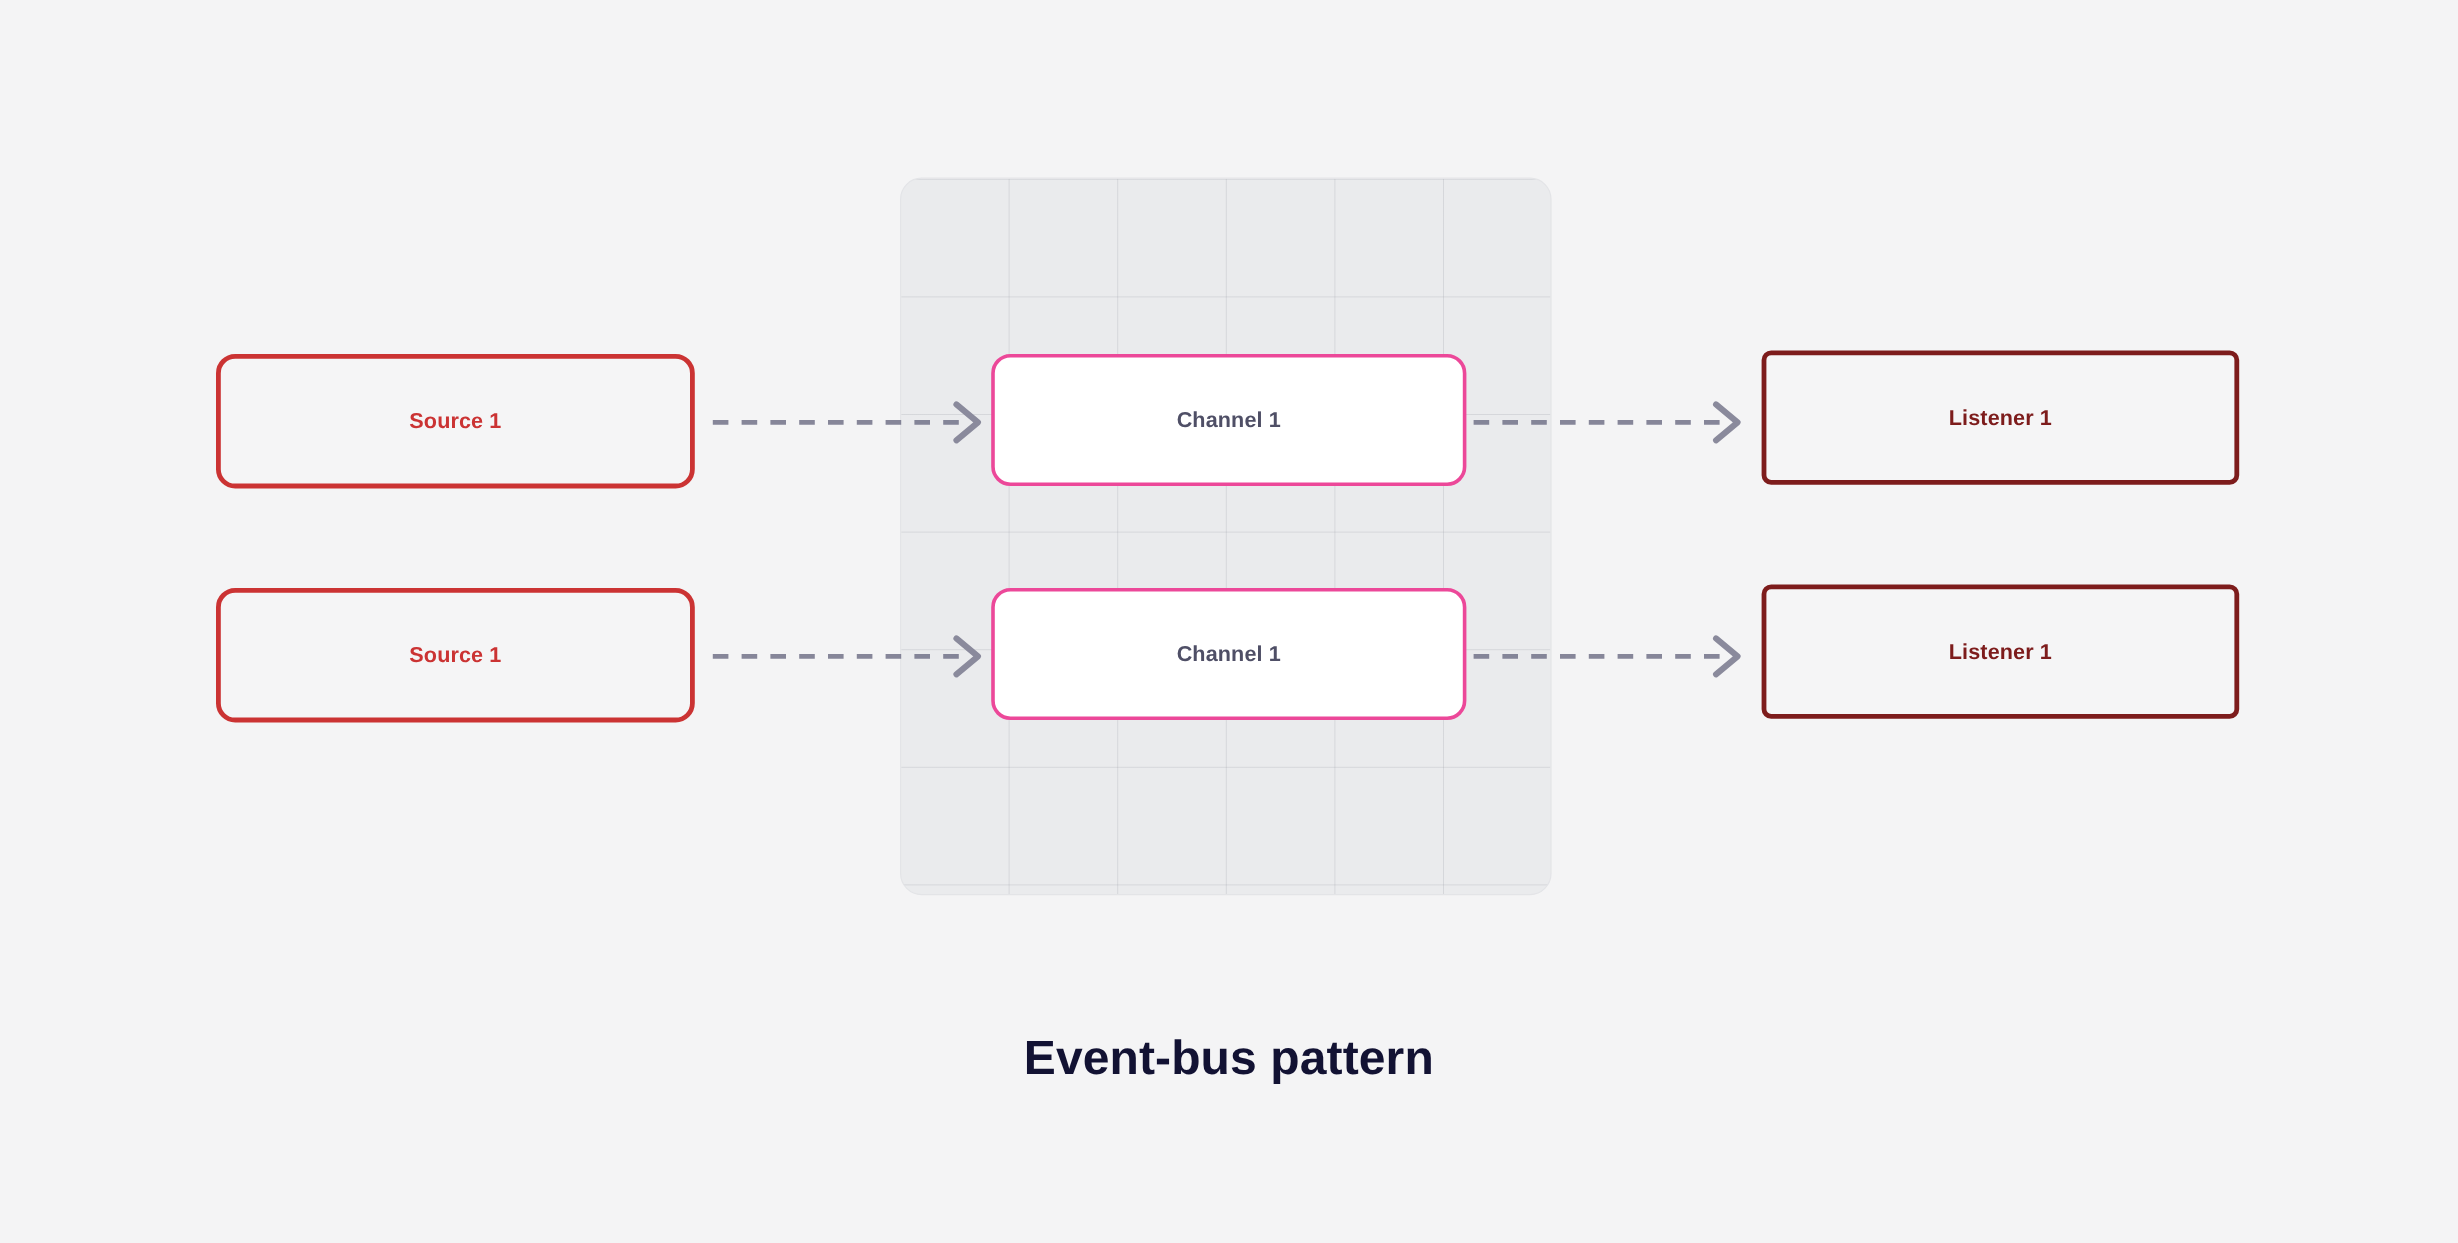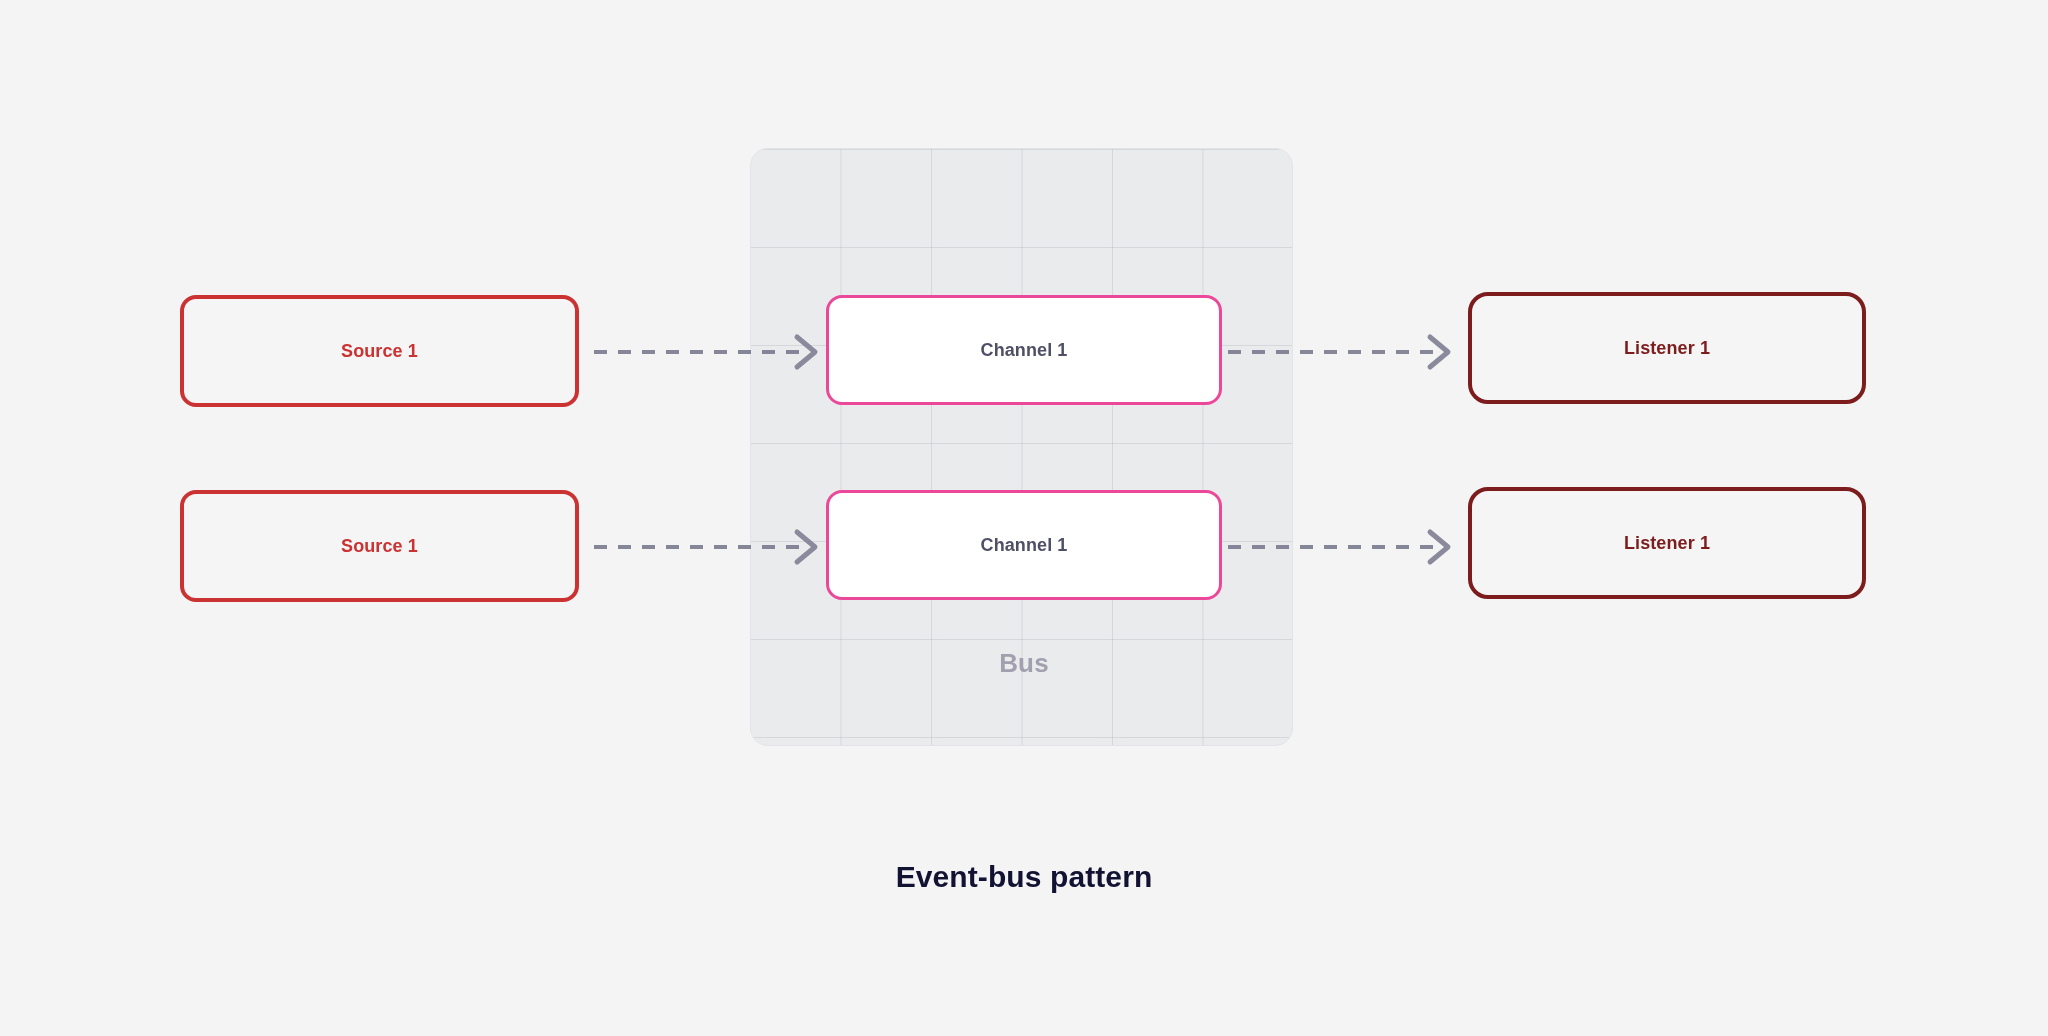--- a/index.html
+++ b/index.html
@@ -79,7 +79,7 @@
     background: #f5f5f6;
     border: 4px solid #7d1c1c;
     color: #7d1c1c;
-    border-radius: 20px;
+    border-radius: 8px;
   }
 
   .node.channel {

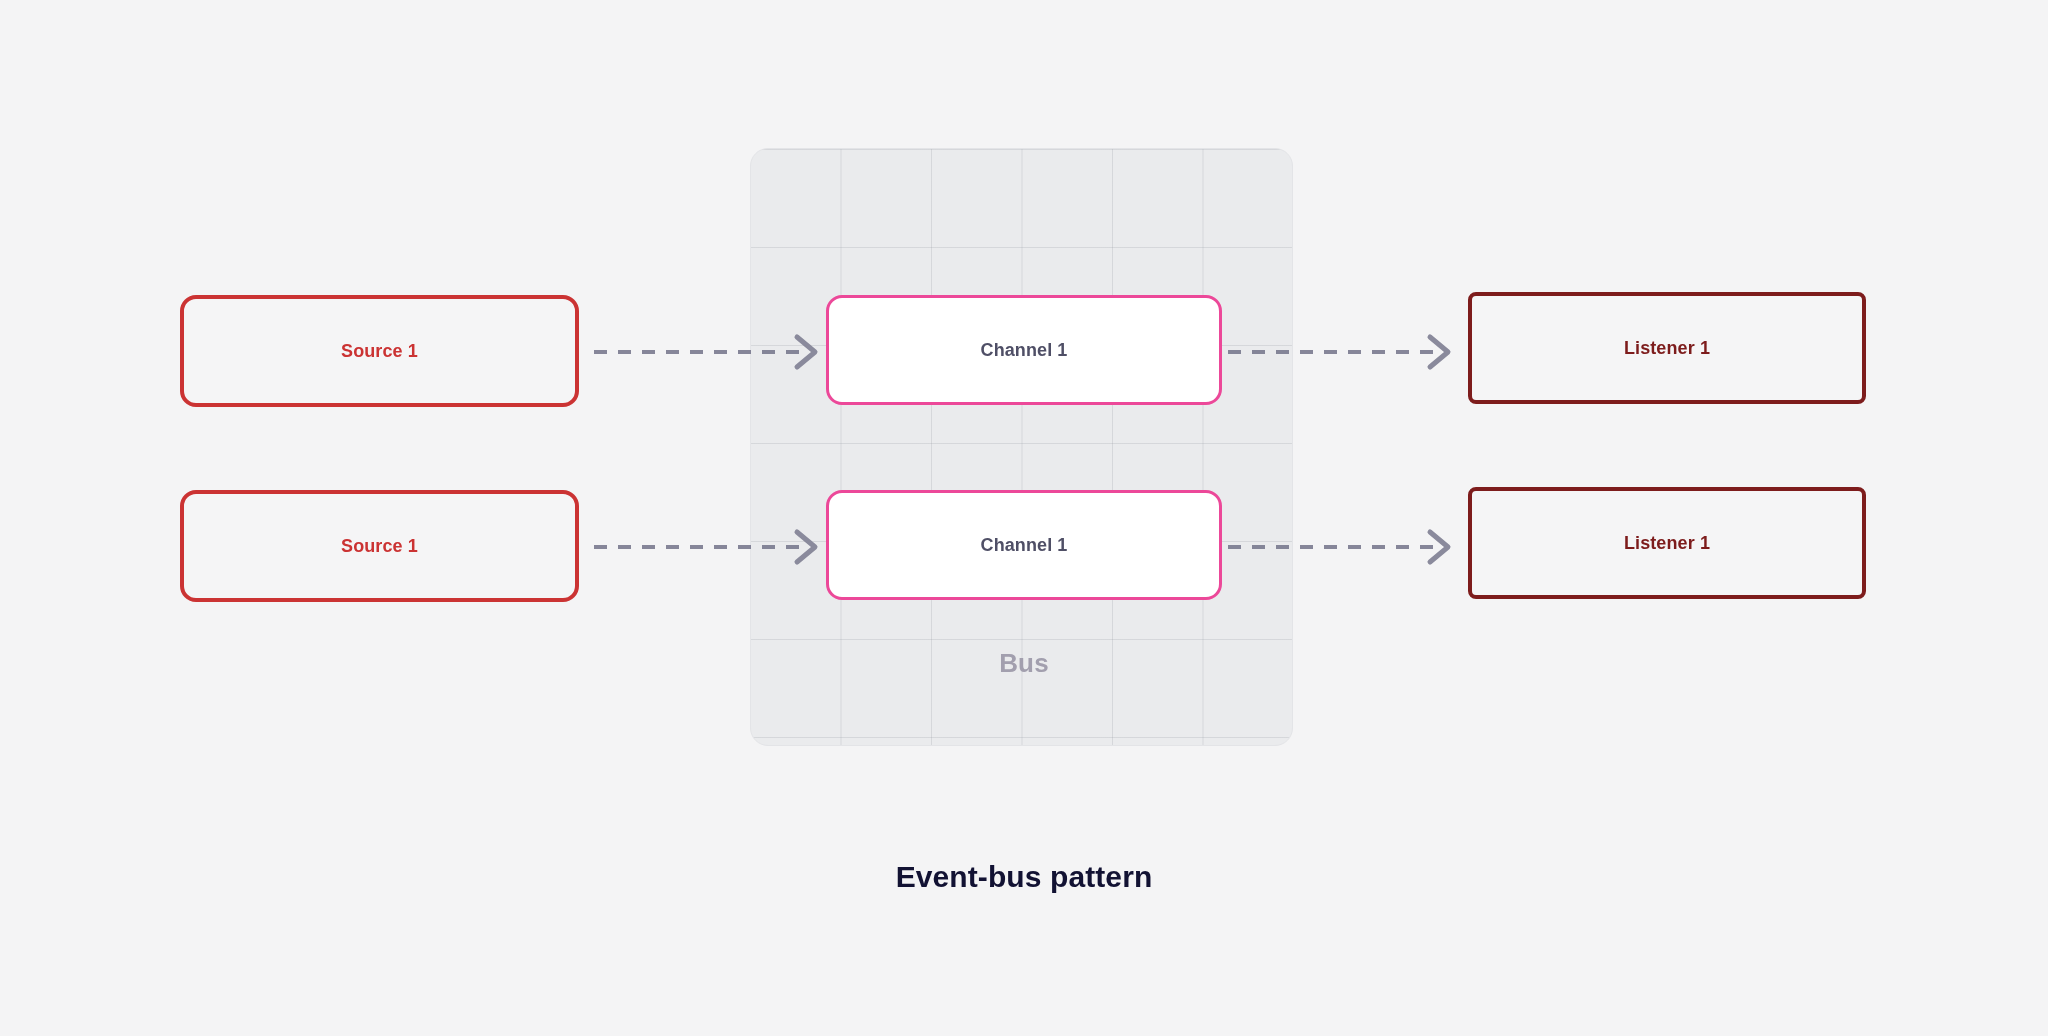--- a/index.html
+++ b/index.html
@@ -147,7 +147,6 @@
   <div id="bus-container">
     <div id="bus-grid"></div>
   </div>
-  <div id="bus-label">Bus</div>
 
   <svg id="arrow-layer" viewBox="0 0 2048 1036" xmlns="http://www.w3.org/2000/svg">
 

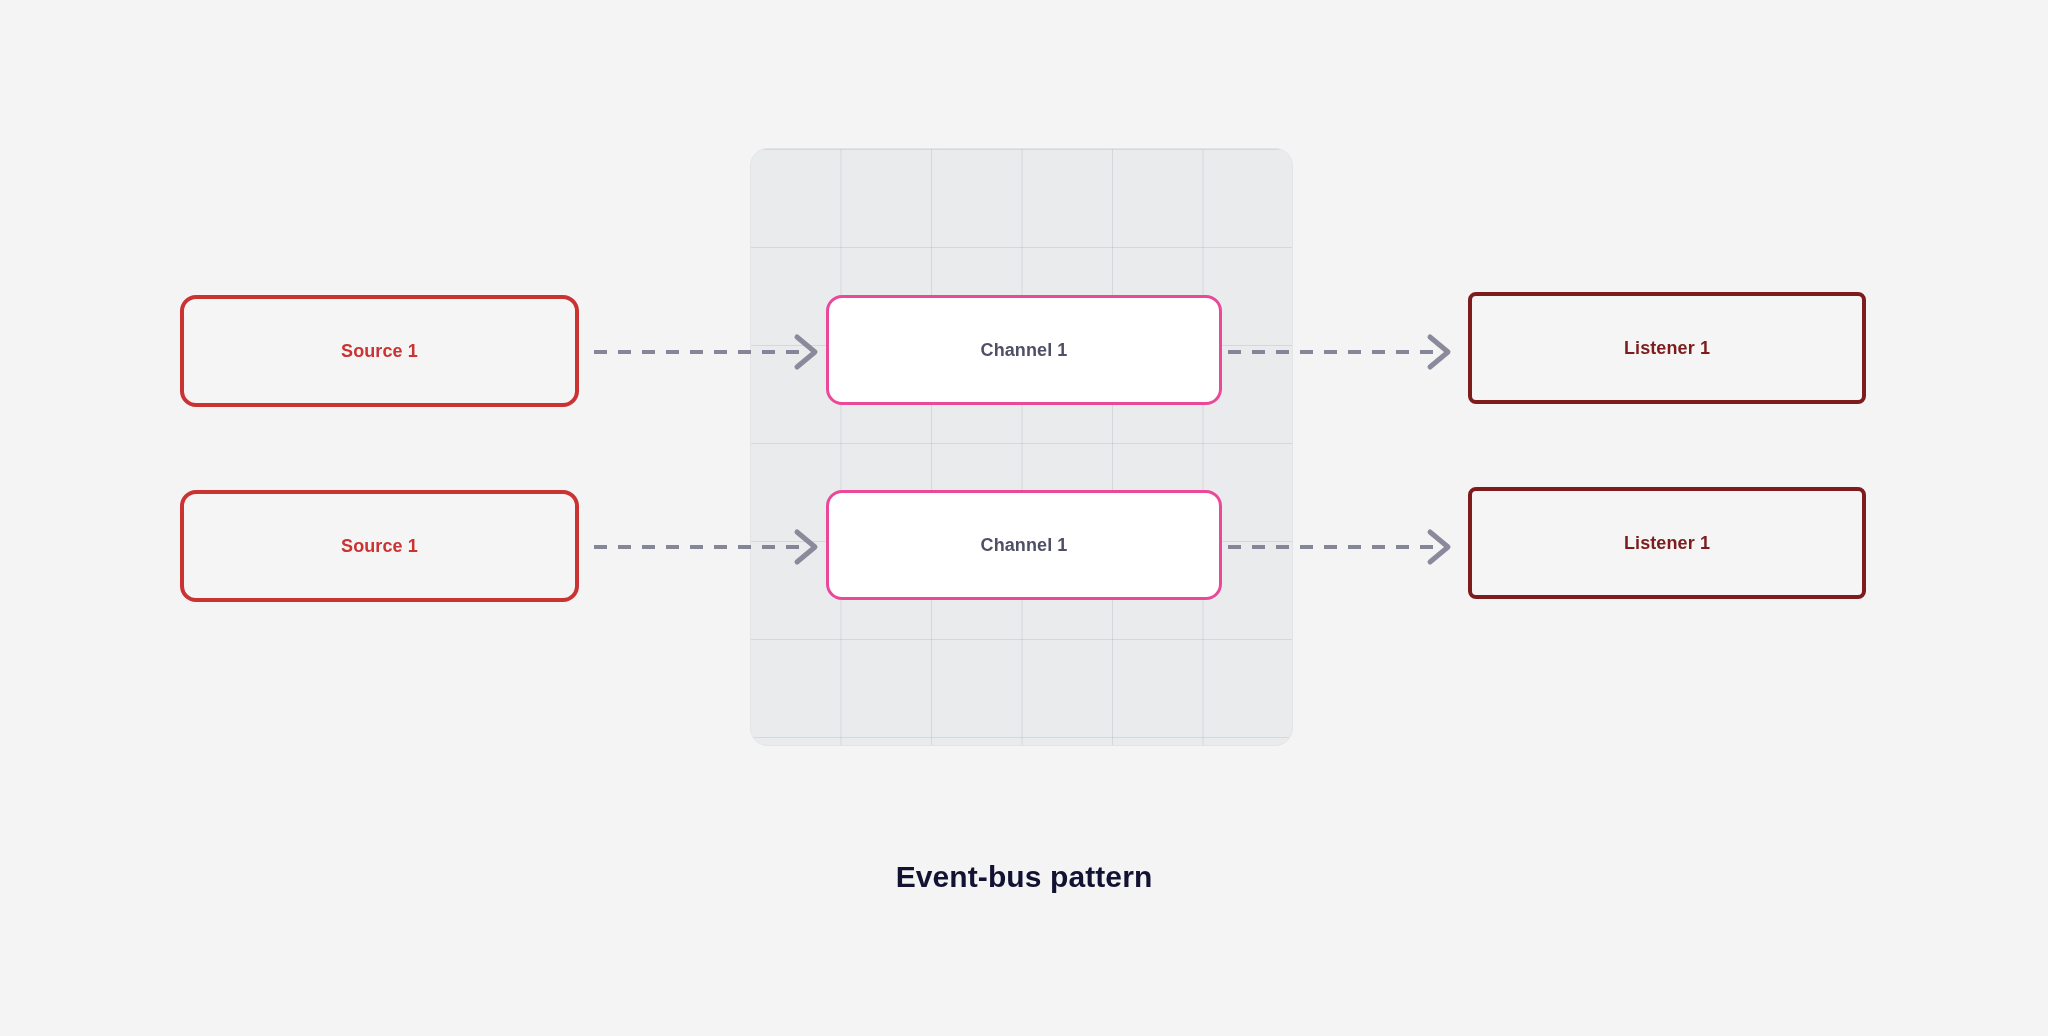--- a/index.html
+++ b/index.html
@@ -133,7 +133,7 @@
     right: 0;
     top: 860px;
     text-align: center;
-    font-size: 30px;
+    font-size: 40px;
     font-weight: 700;
     color: #121233;
     letter-spacing: 0.1px;

